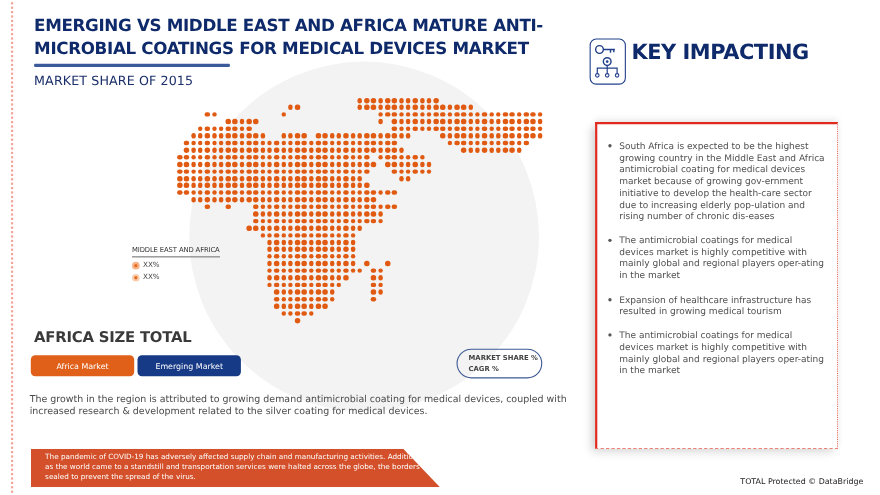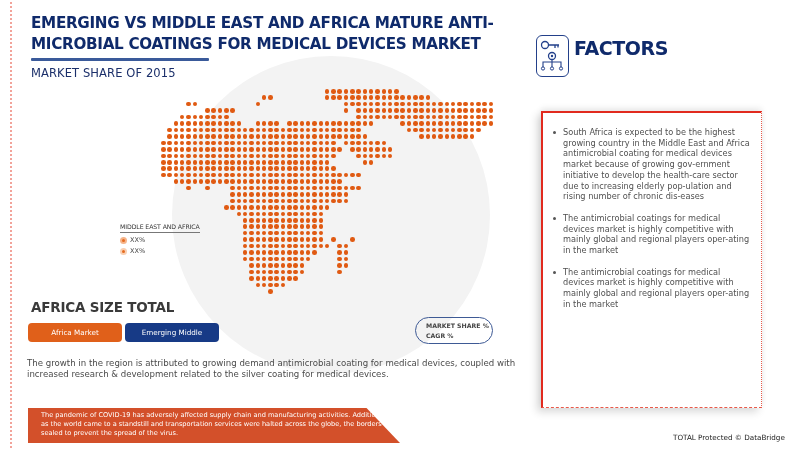--- a/index.html
+++ b/index.html
@@ -799,6 +799,7 @@
   </svg>
 </div>
 <div class="kif-title">
+  <div>KEY IMPACTING</div>
   <div>FACTORS</div>
 </div>
 

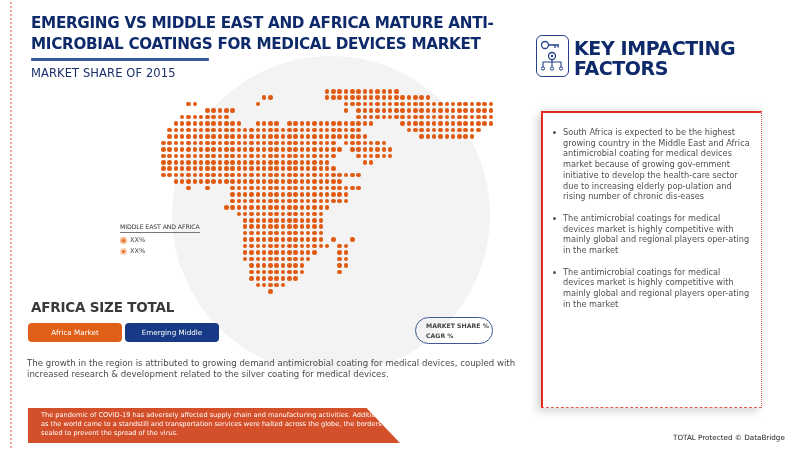--- a/index.html
+++ b/index.html
@@ -800,7 +800,6 @@
 </div>
 <div class="kif-title">
   <div>KEY IMPACTING</div>
-  <div>FACTORS</div>
 </div>
 
 <div class="panel">

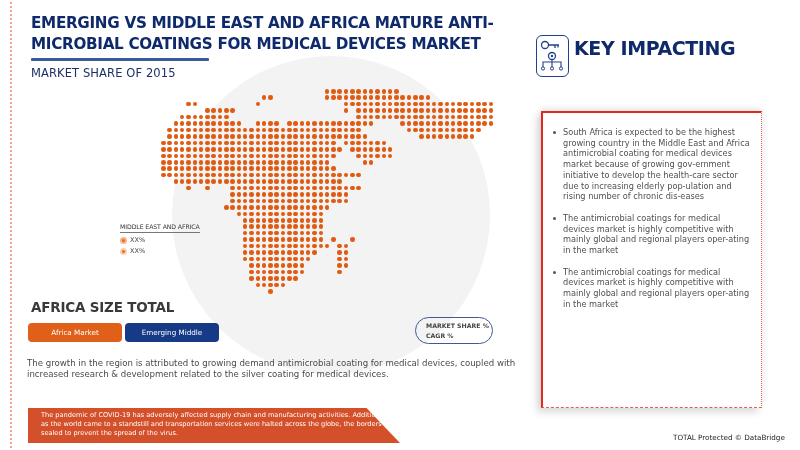--- a/index.html
+++ b/index.html
@@ -806,6 +806,7 @@
   <ul>
     <li>South Africa is expected to be the highest growing country in the Middle East and Africa antimicrobial coating for medical devices market because of growing gov-ernment initiative to develop the health-care sector due to increasing elderly pop-ulation and rising number of chronic dis-eases</li>
     <li>The antimicrobial coatings for medical devices market is highly competitive with mainly global and regional players oper-ating in the market</li>
+    <li>Expansion of healthcare infrastructure has resulted in growing medical tourism</li>
     <li>The antimicrobial coatings for medical devices market is highly competitive with mainly global and regional players oper-ating in the market</li>
   </ul>
 </div>

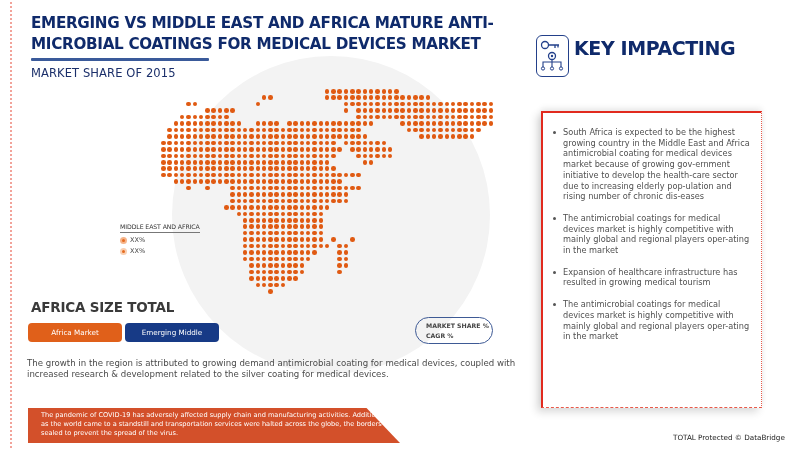--- a/index.html
+++ b/index.html
@@ -775,7 +775,7 @@
 
 <div class="size-title">AFRICA SIZE TOTAL</div>
 <div class="btn btn-mature">Africa Market</div>
-<div class="btn btn-emerging">Emerging Middle</div>
+<div class="btn btn-emerging">Emerging Market</div>
 
 <div class="pill">
   <div>MARKET SHARE %</div>

